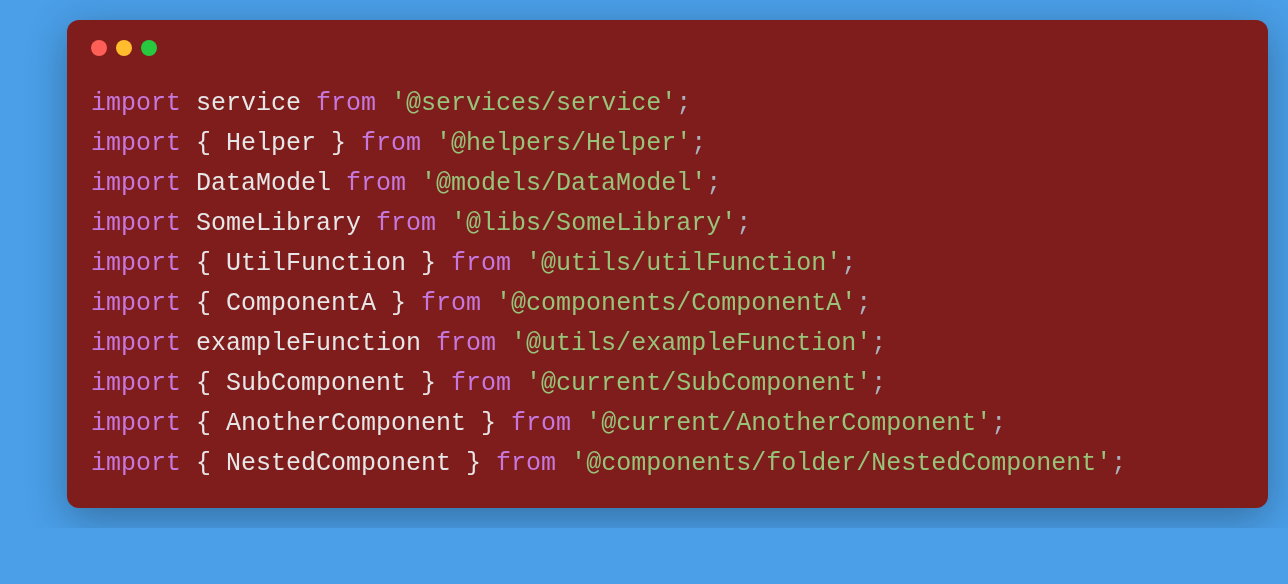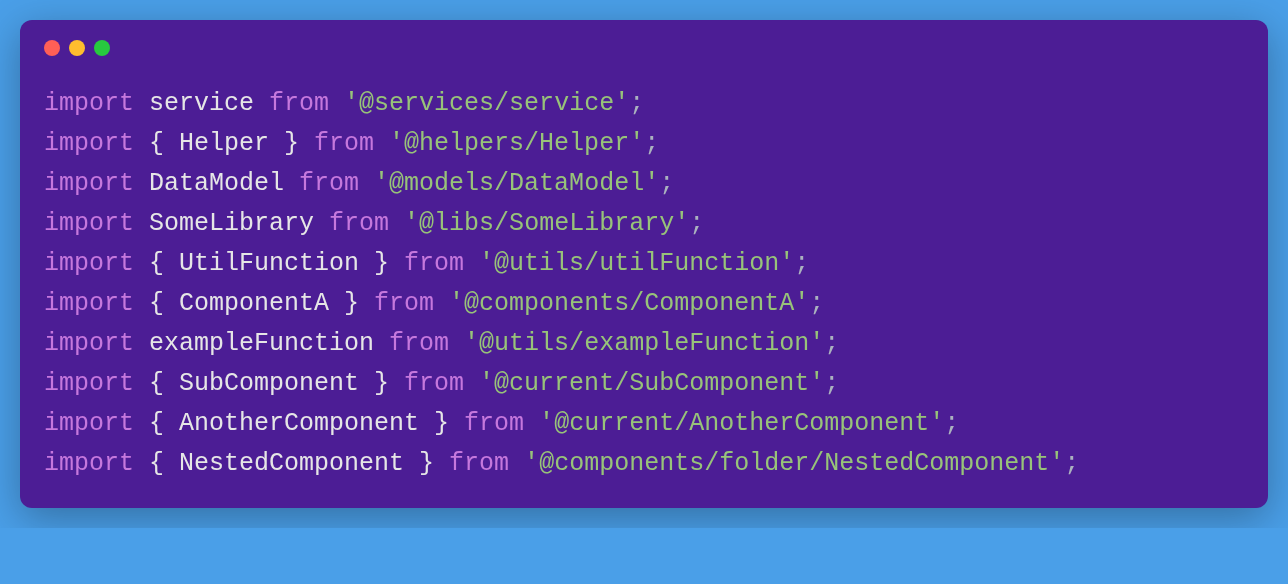--- a/index.html
+++ b/index.html
@@ -12,11 +12,12 @@
       align-items: flex-start;
     }
     .window {
-      background: #4c1d95;
+      background: #7f1d1d;
       border-radius: 12px;
       width: 1248px;
       padding: 20px 24px 24px 24px;
       box-shadow: 0 10px 40px rgba(0,0,0,0.3);
+      margin-left: 47px;
     }
     .traffic-lights {
       display: flex;

